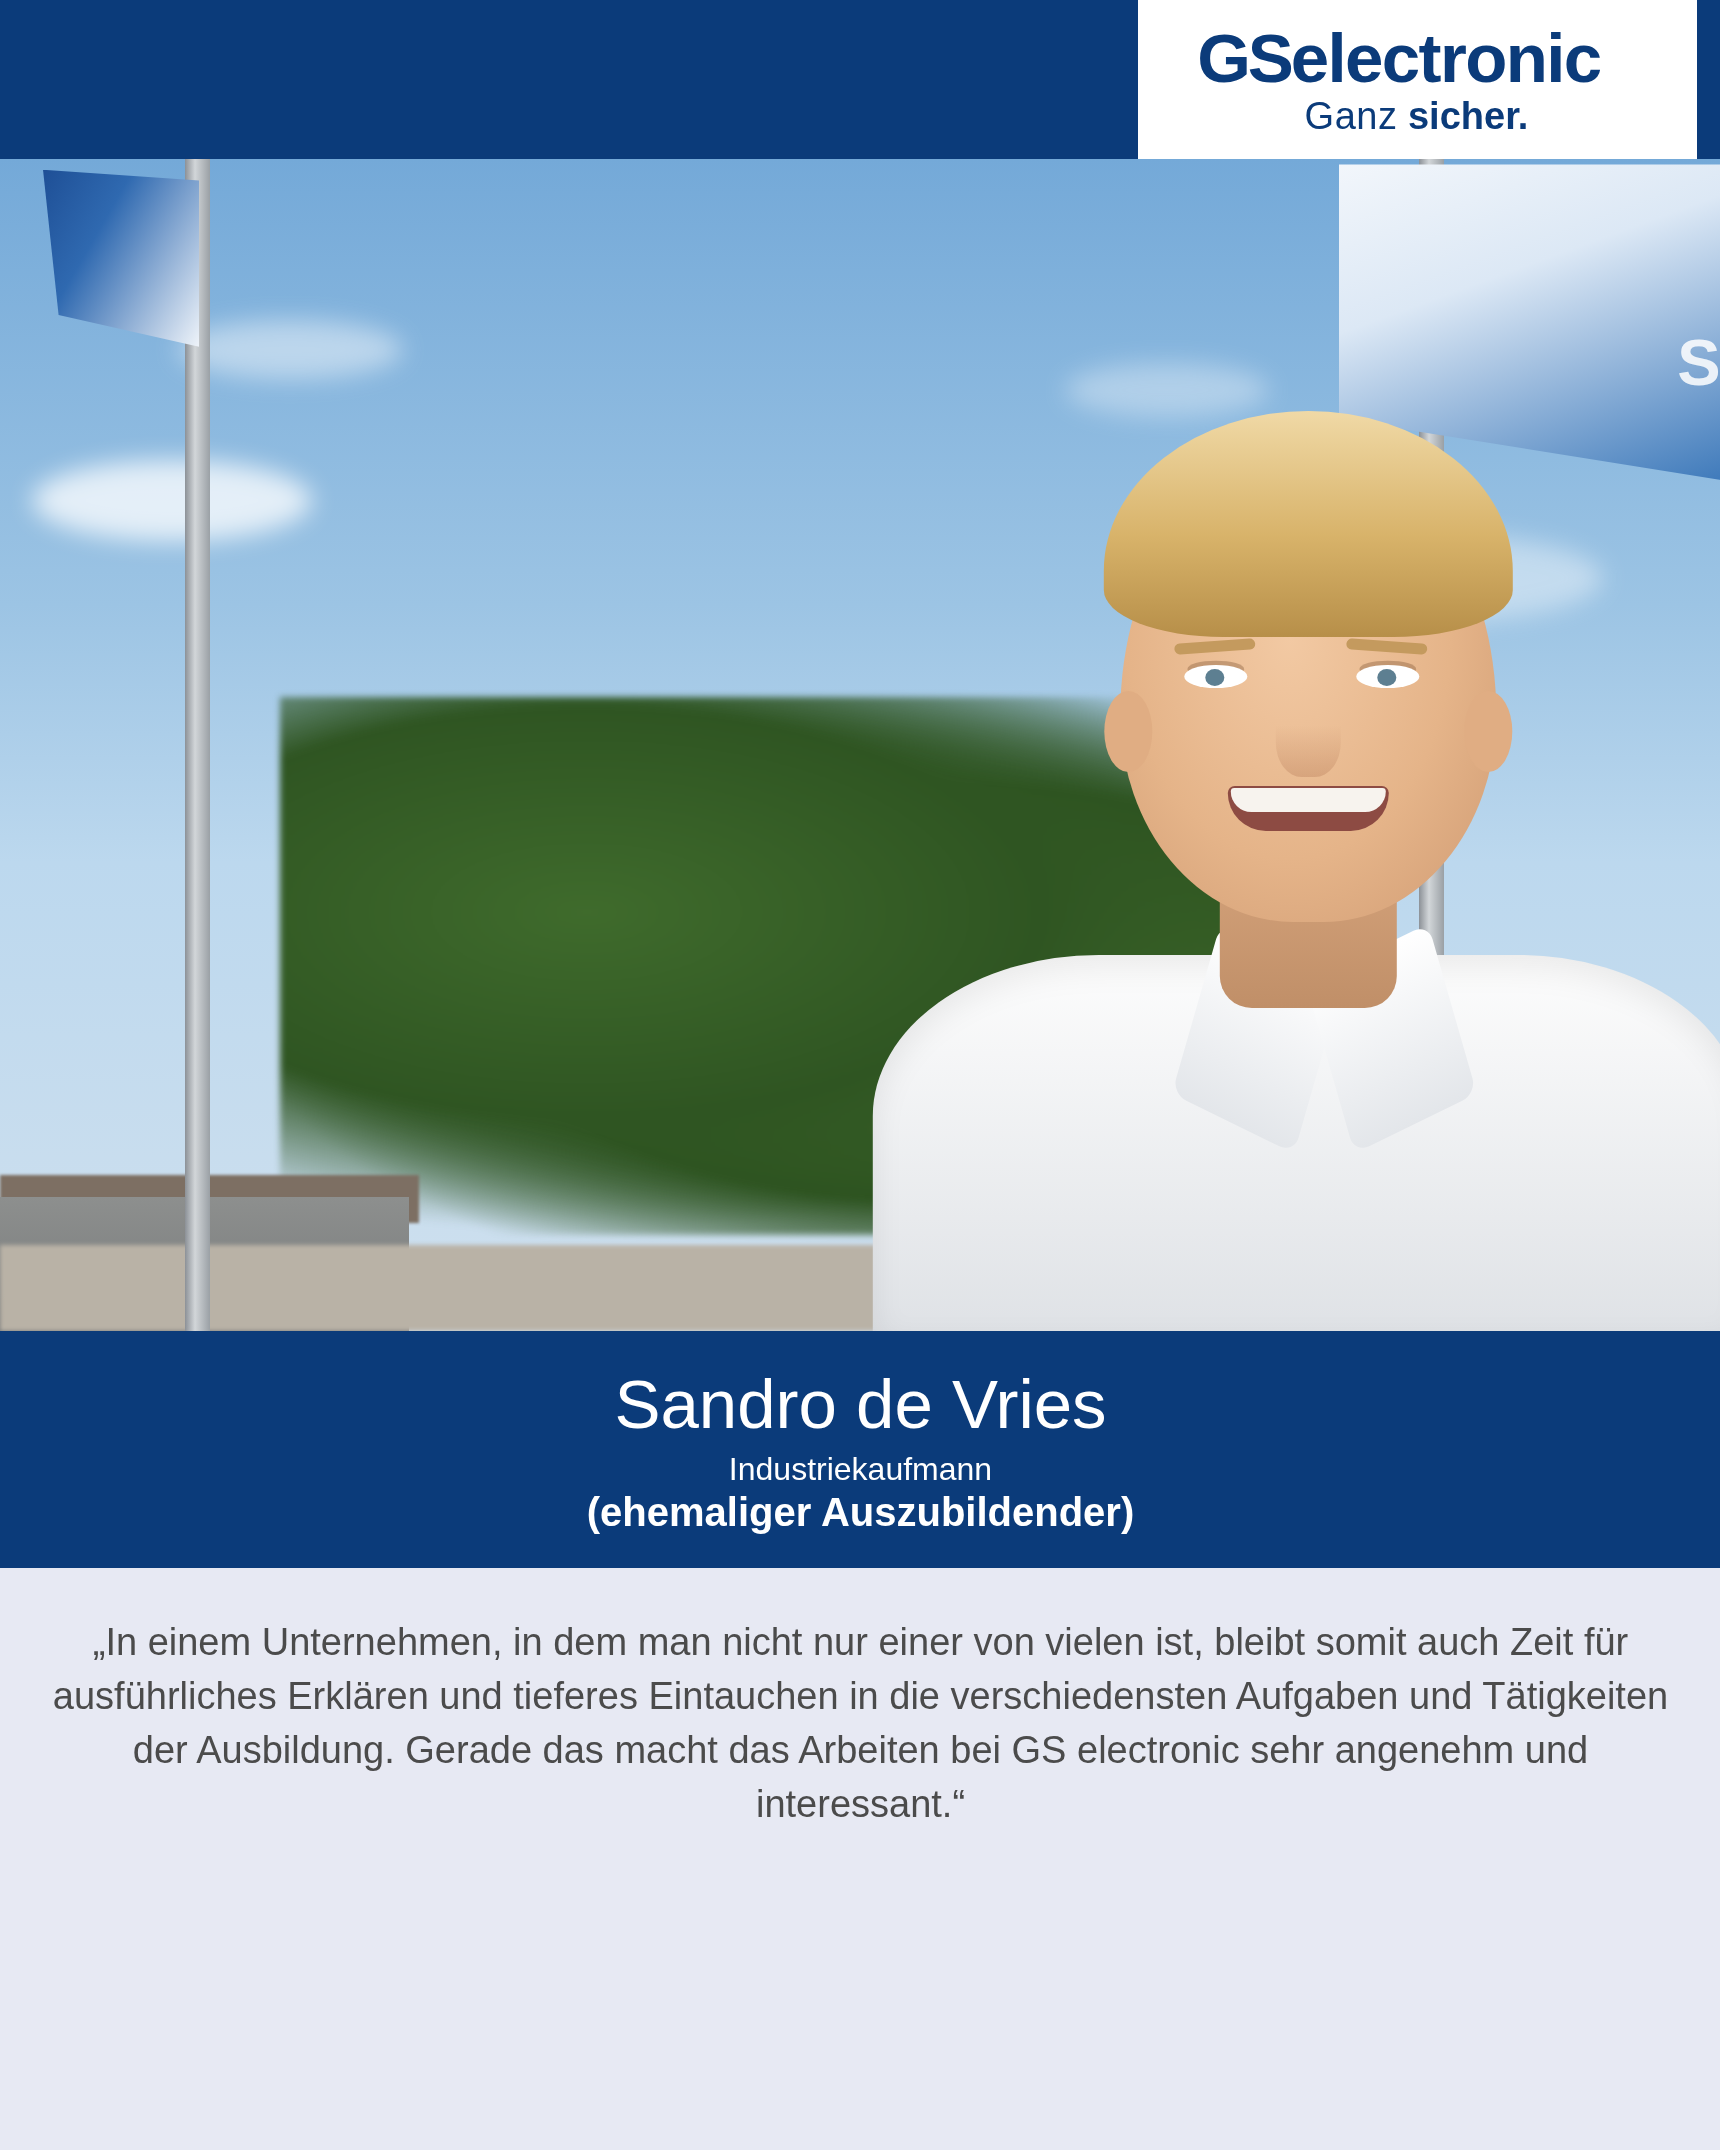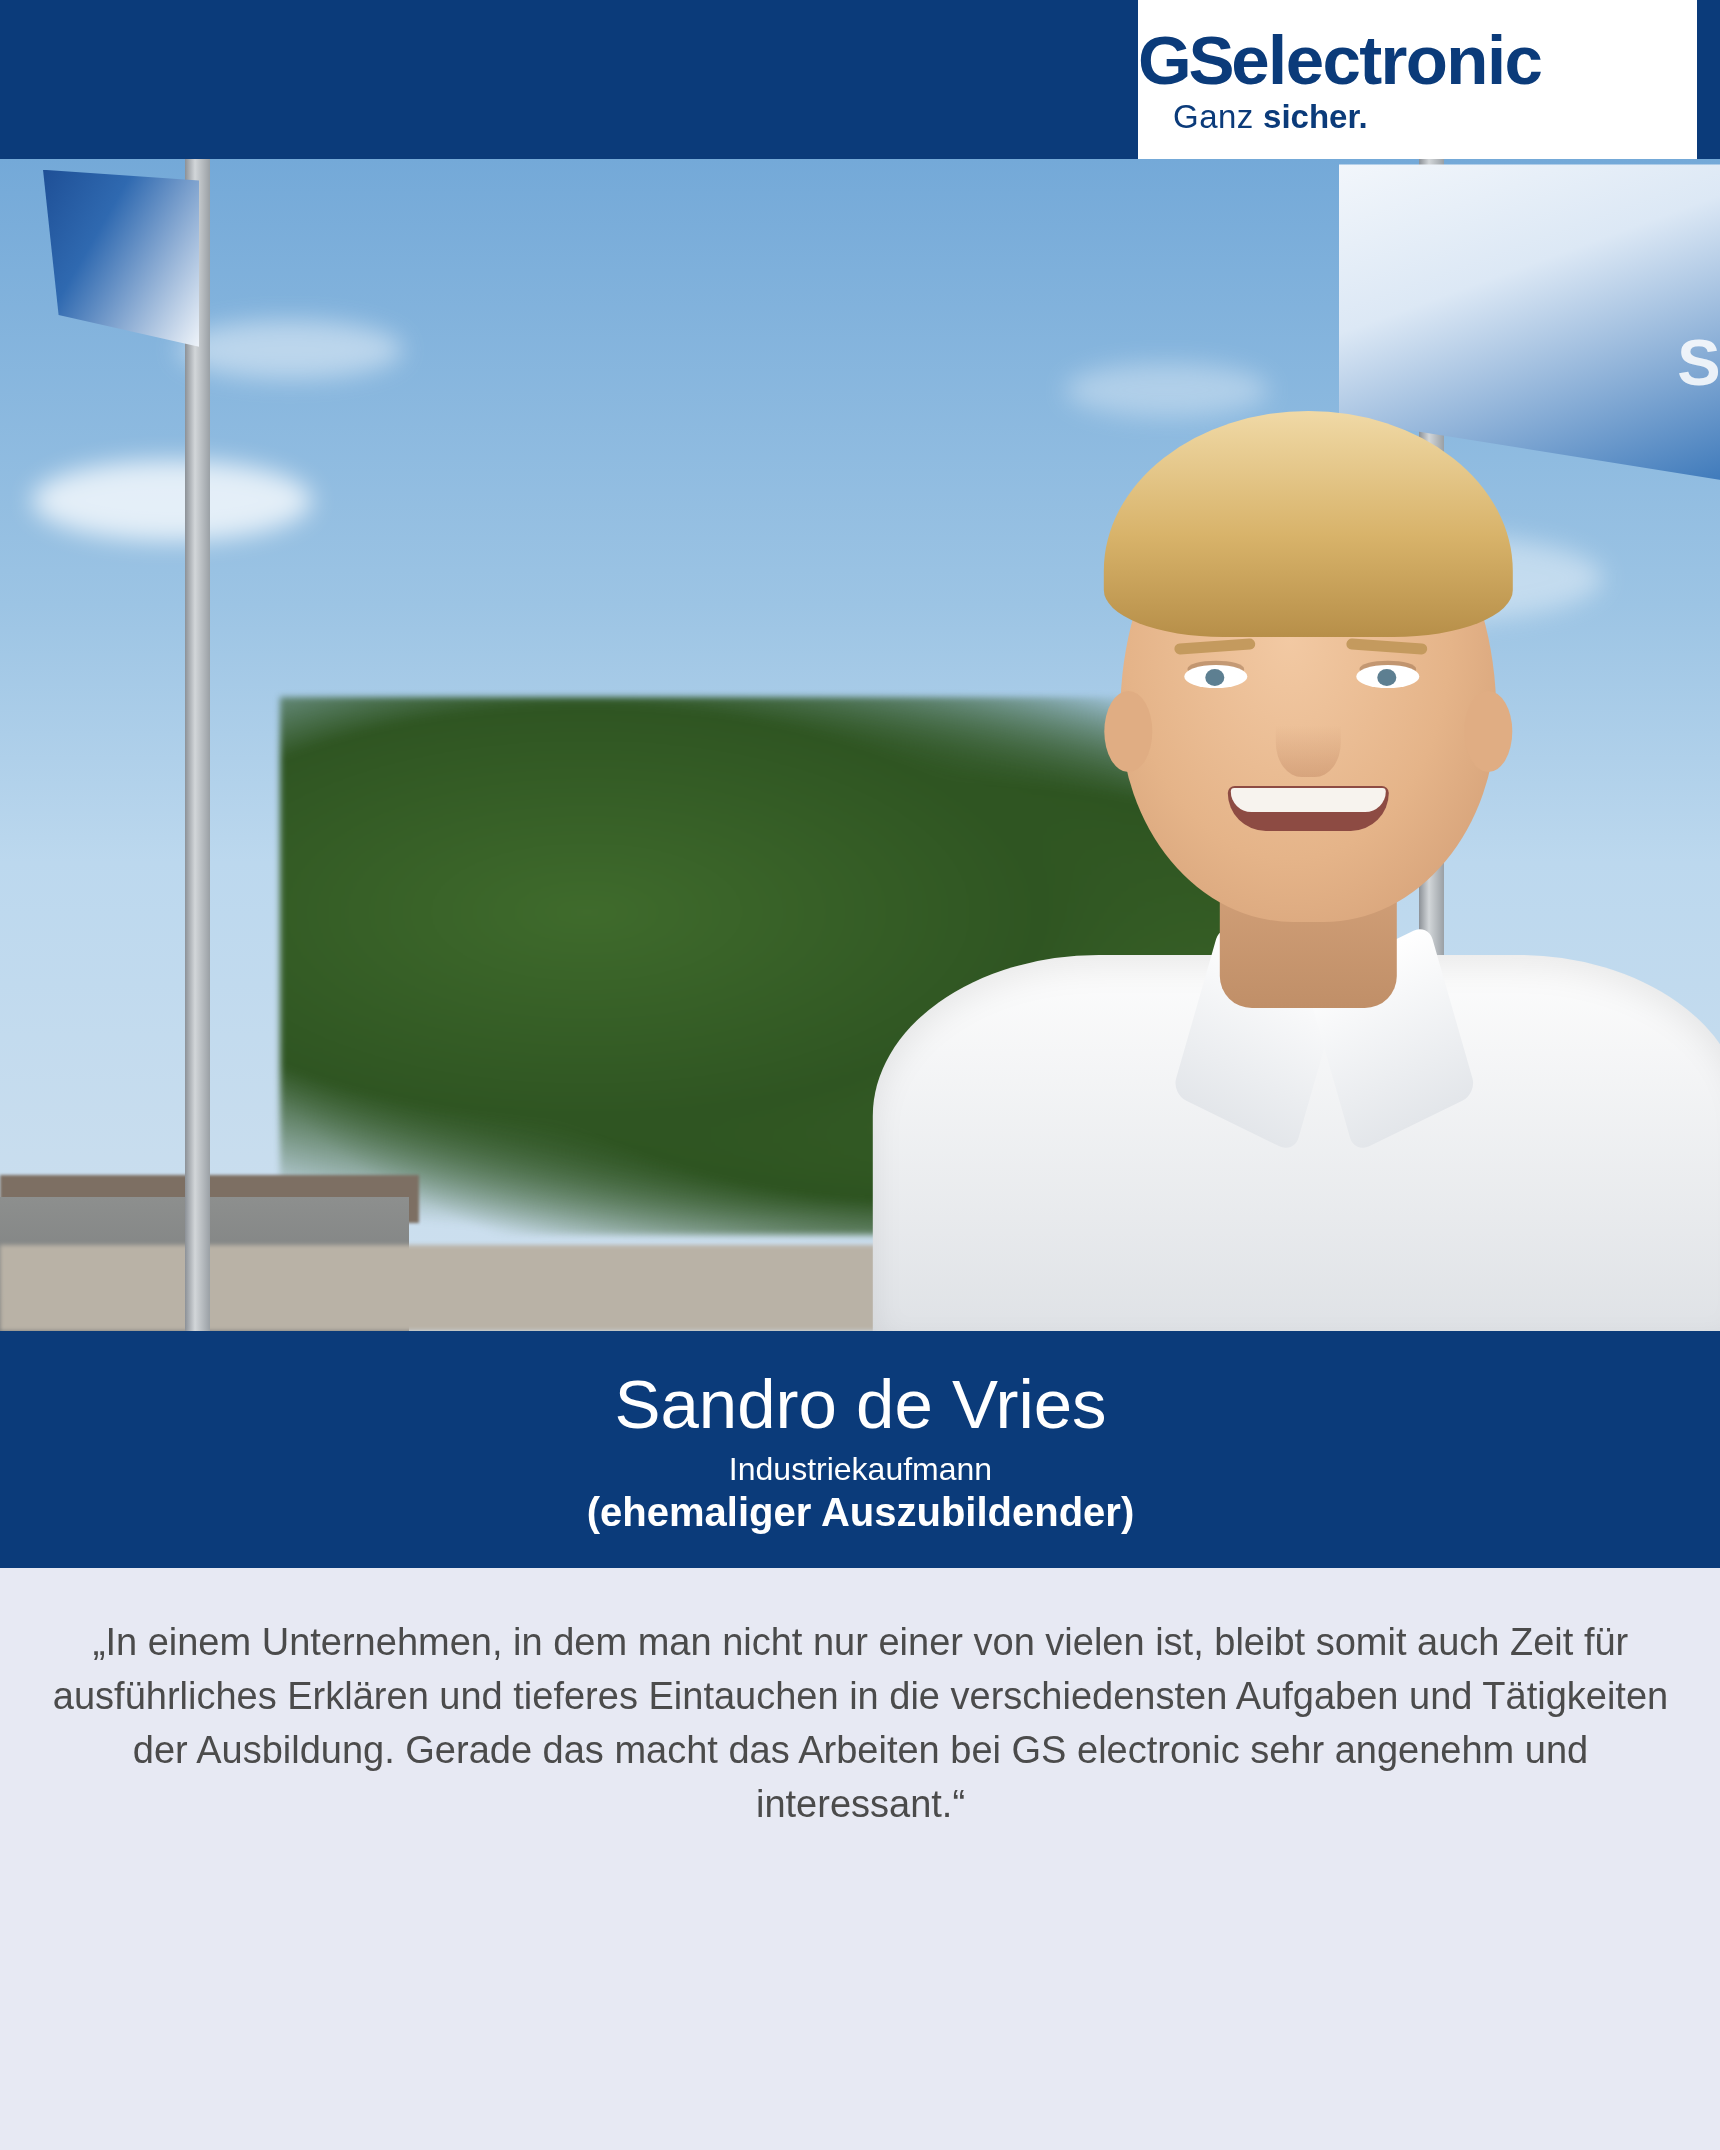--- a/index.html
+++ b/index.html
@@ -40,7 +40,7 @@
     background: #ffffff;
     display: flex;
     flex-direction: column;
-    align-items: flex-start;
+    align-items: center;
     justify-content: center;
     padding-right: 37px;
     box-sizing: border-box;

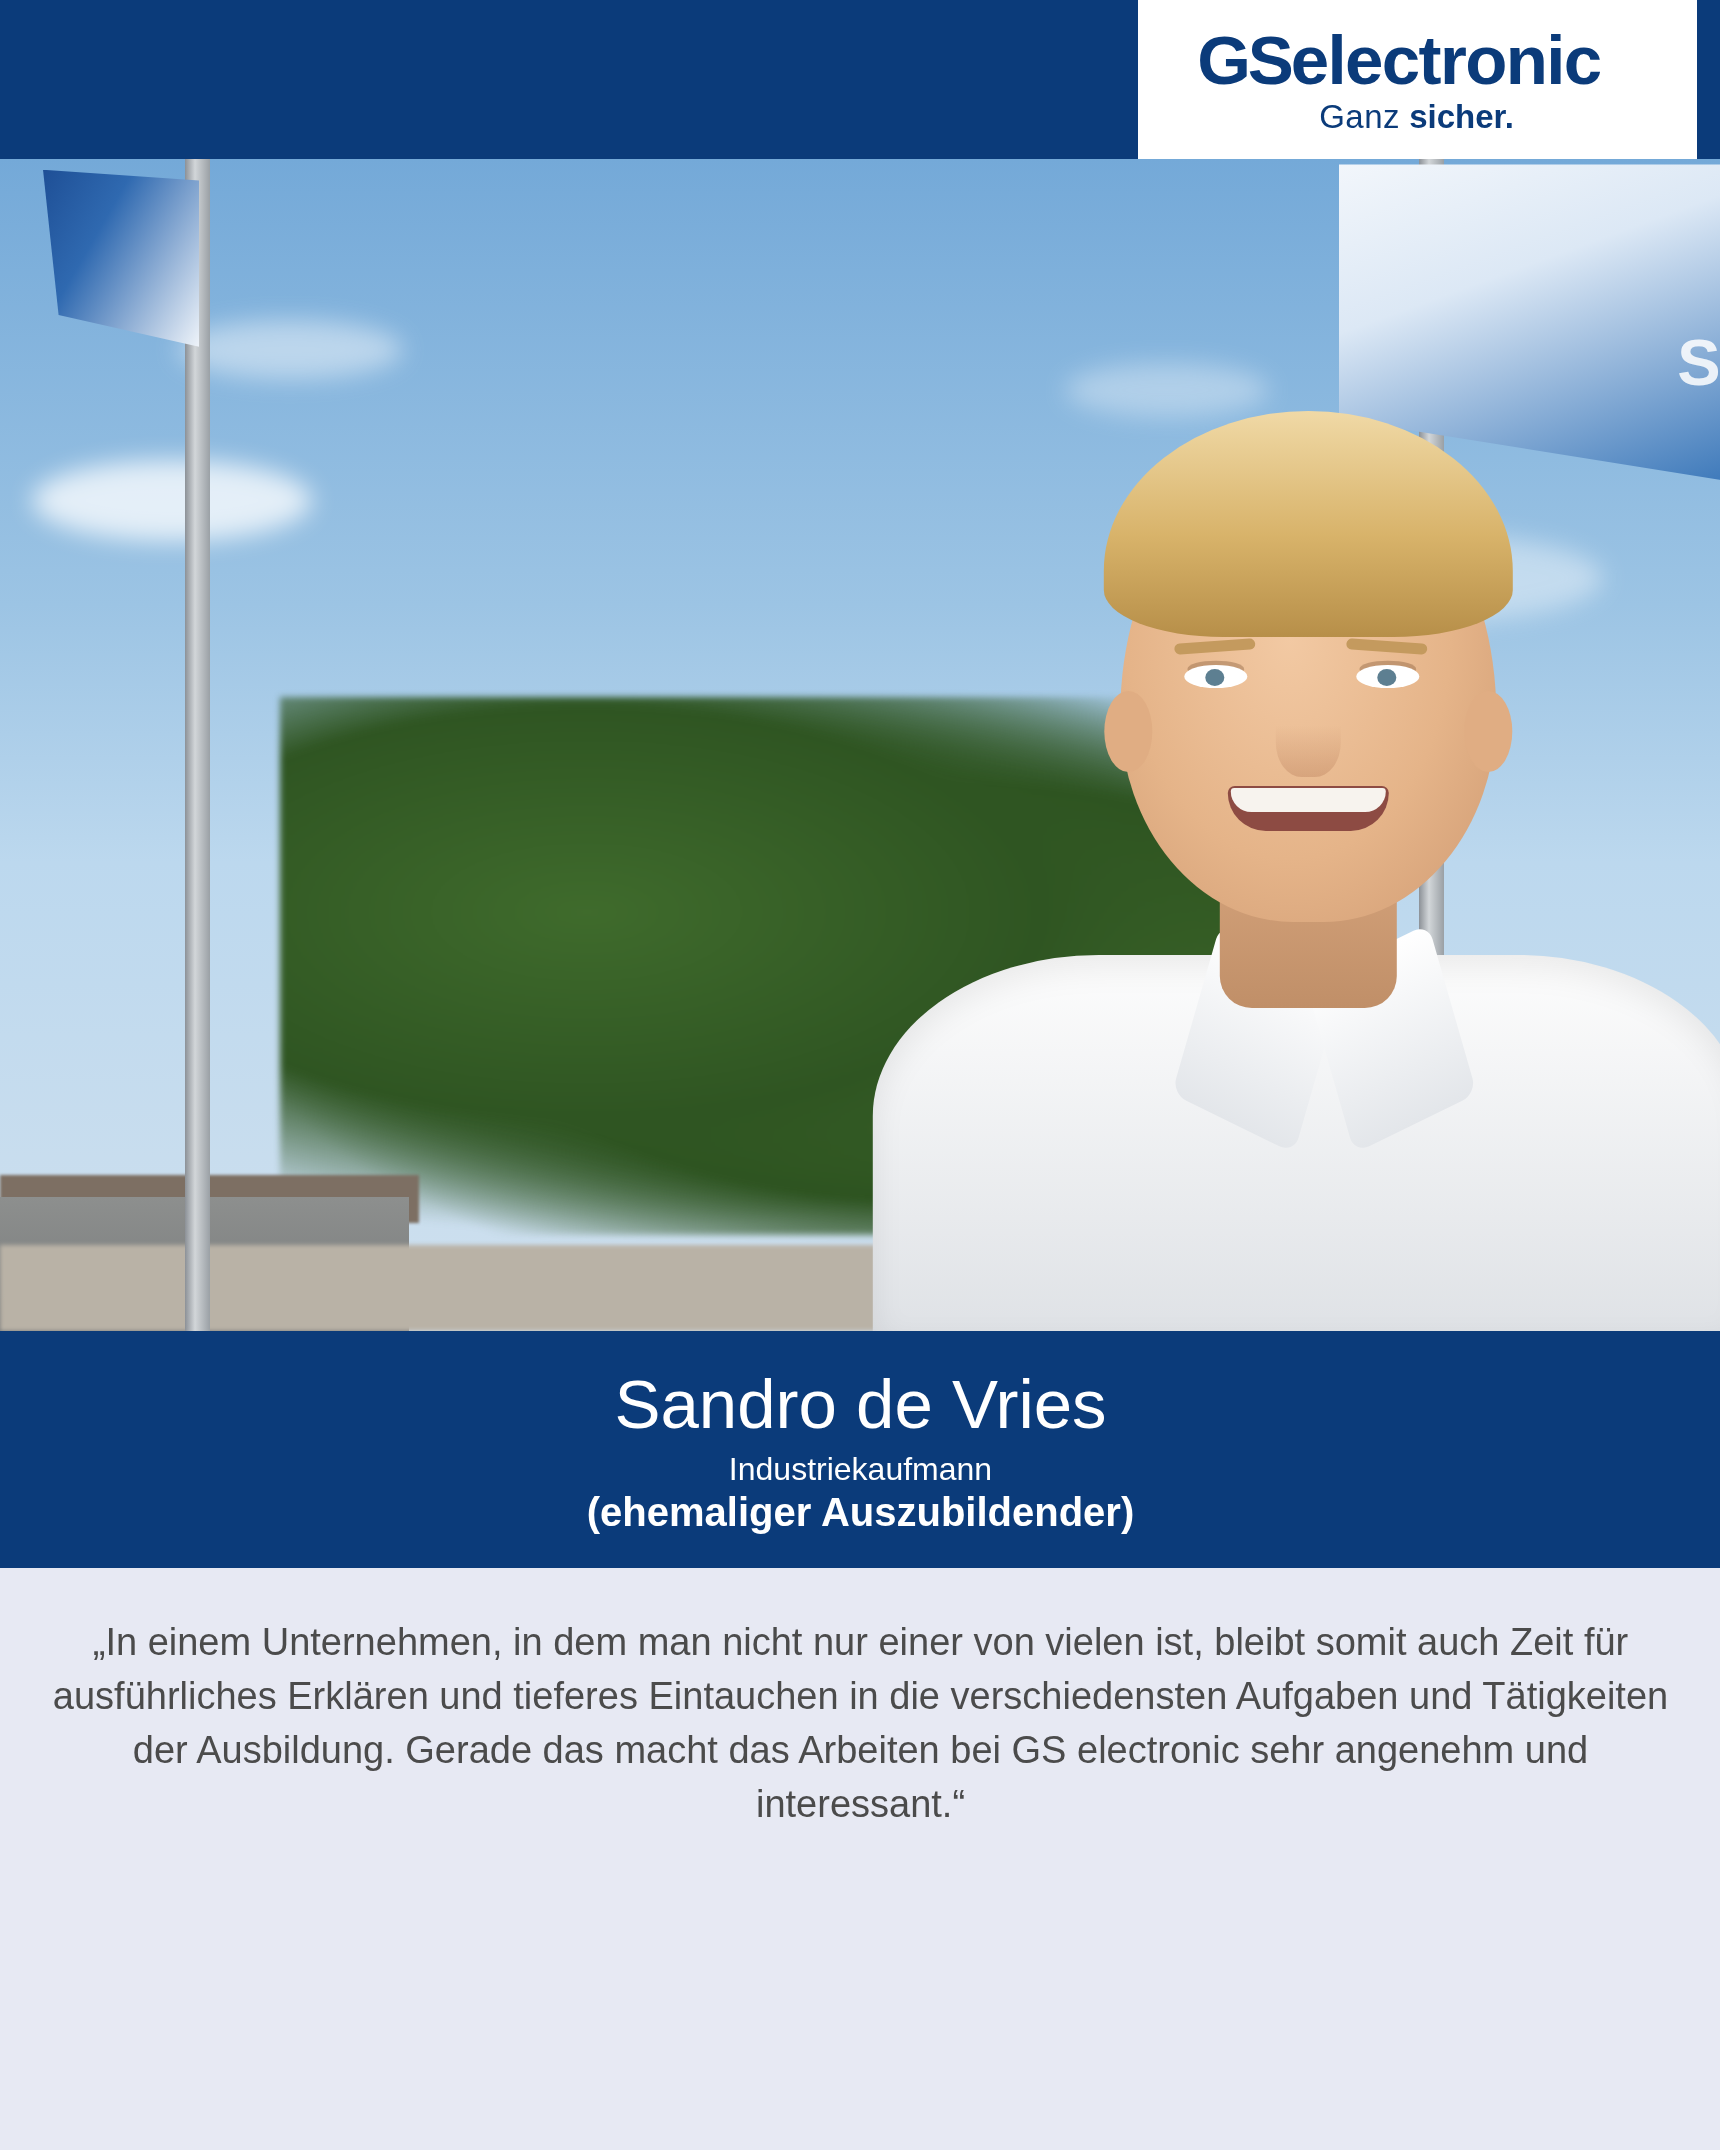--- a/index.html
+++ b/index.html
@@ -59,7 +59,7 @@
   }
   .logo-tagline {
     margin-top: 4.3px;
-    font-size: 33px;
+    font-size: 38px;
     color: #0b3b7a;
     line-height: 1;
     white-space: nowrap;

